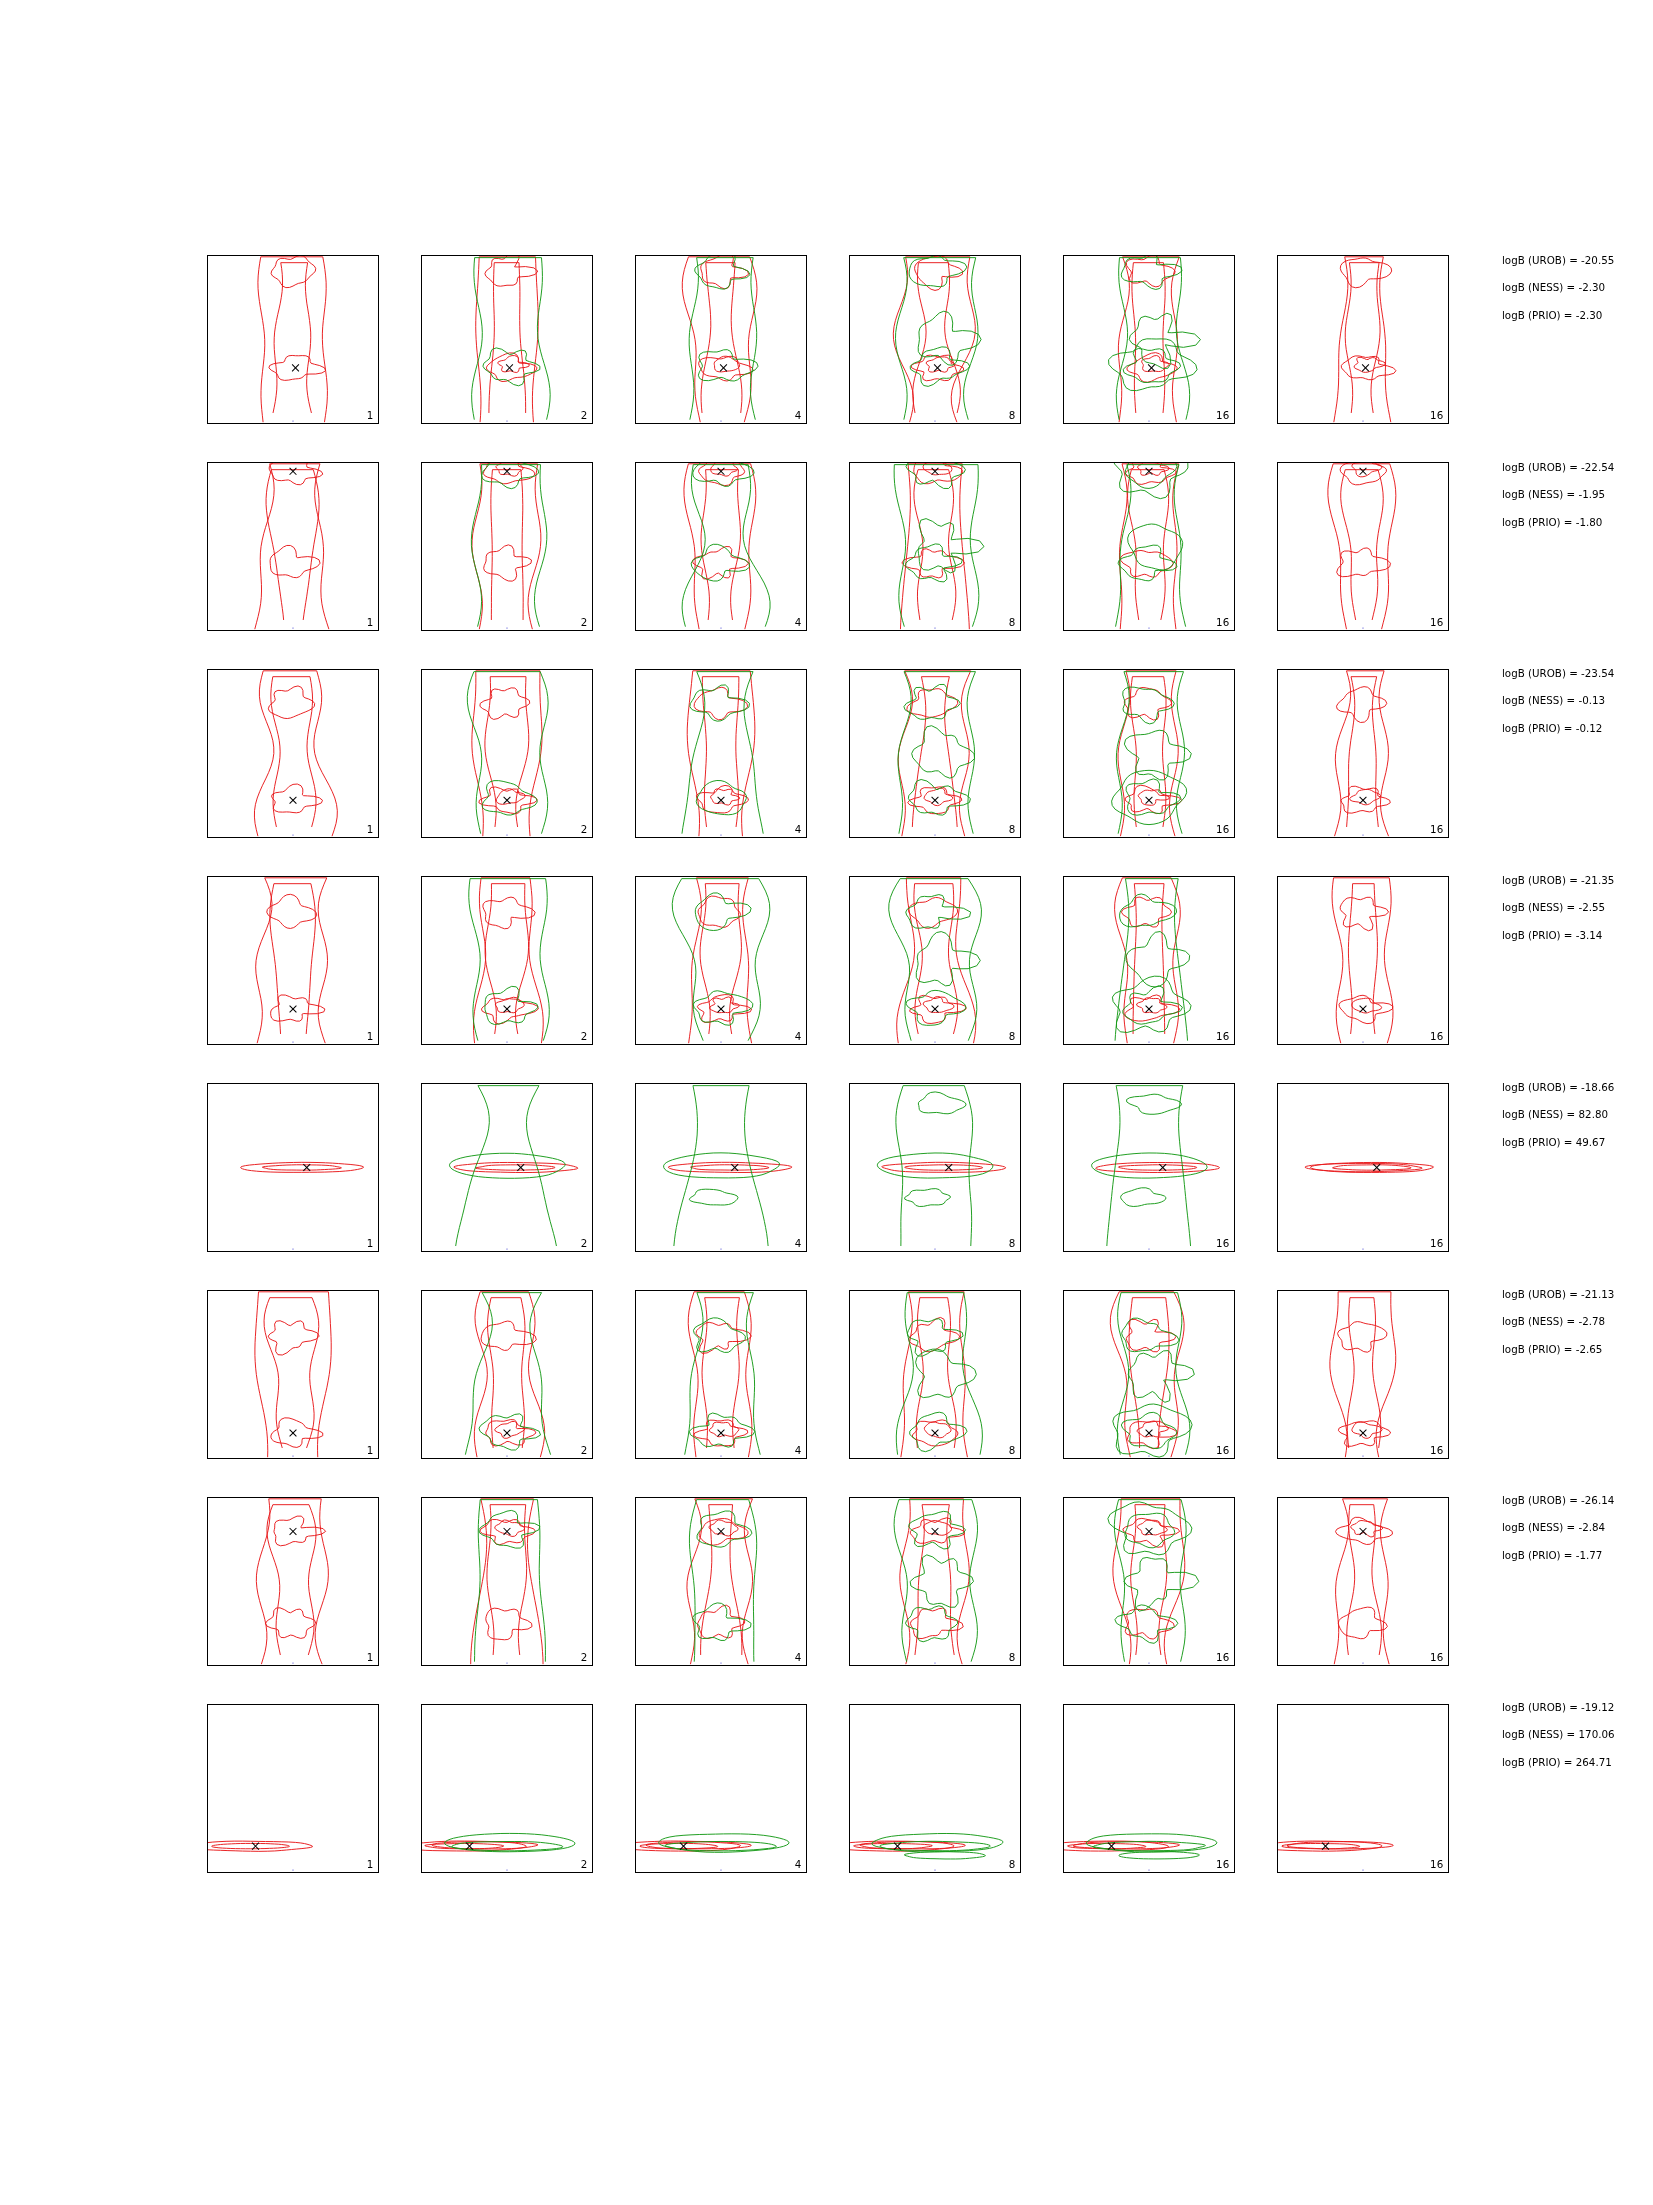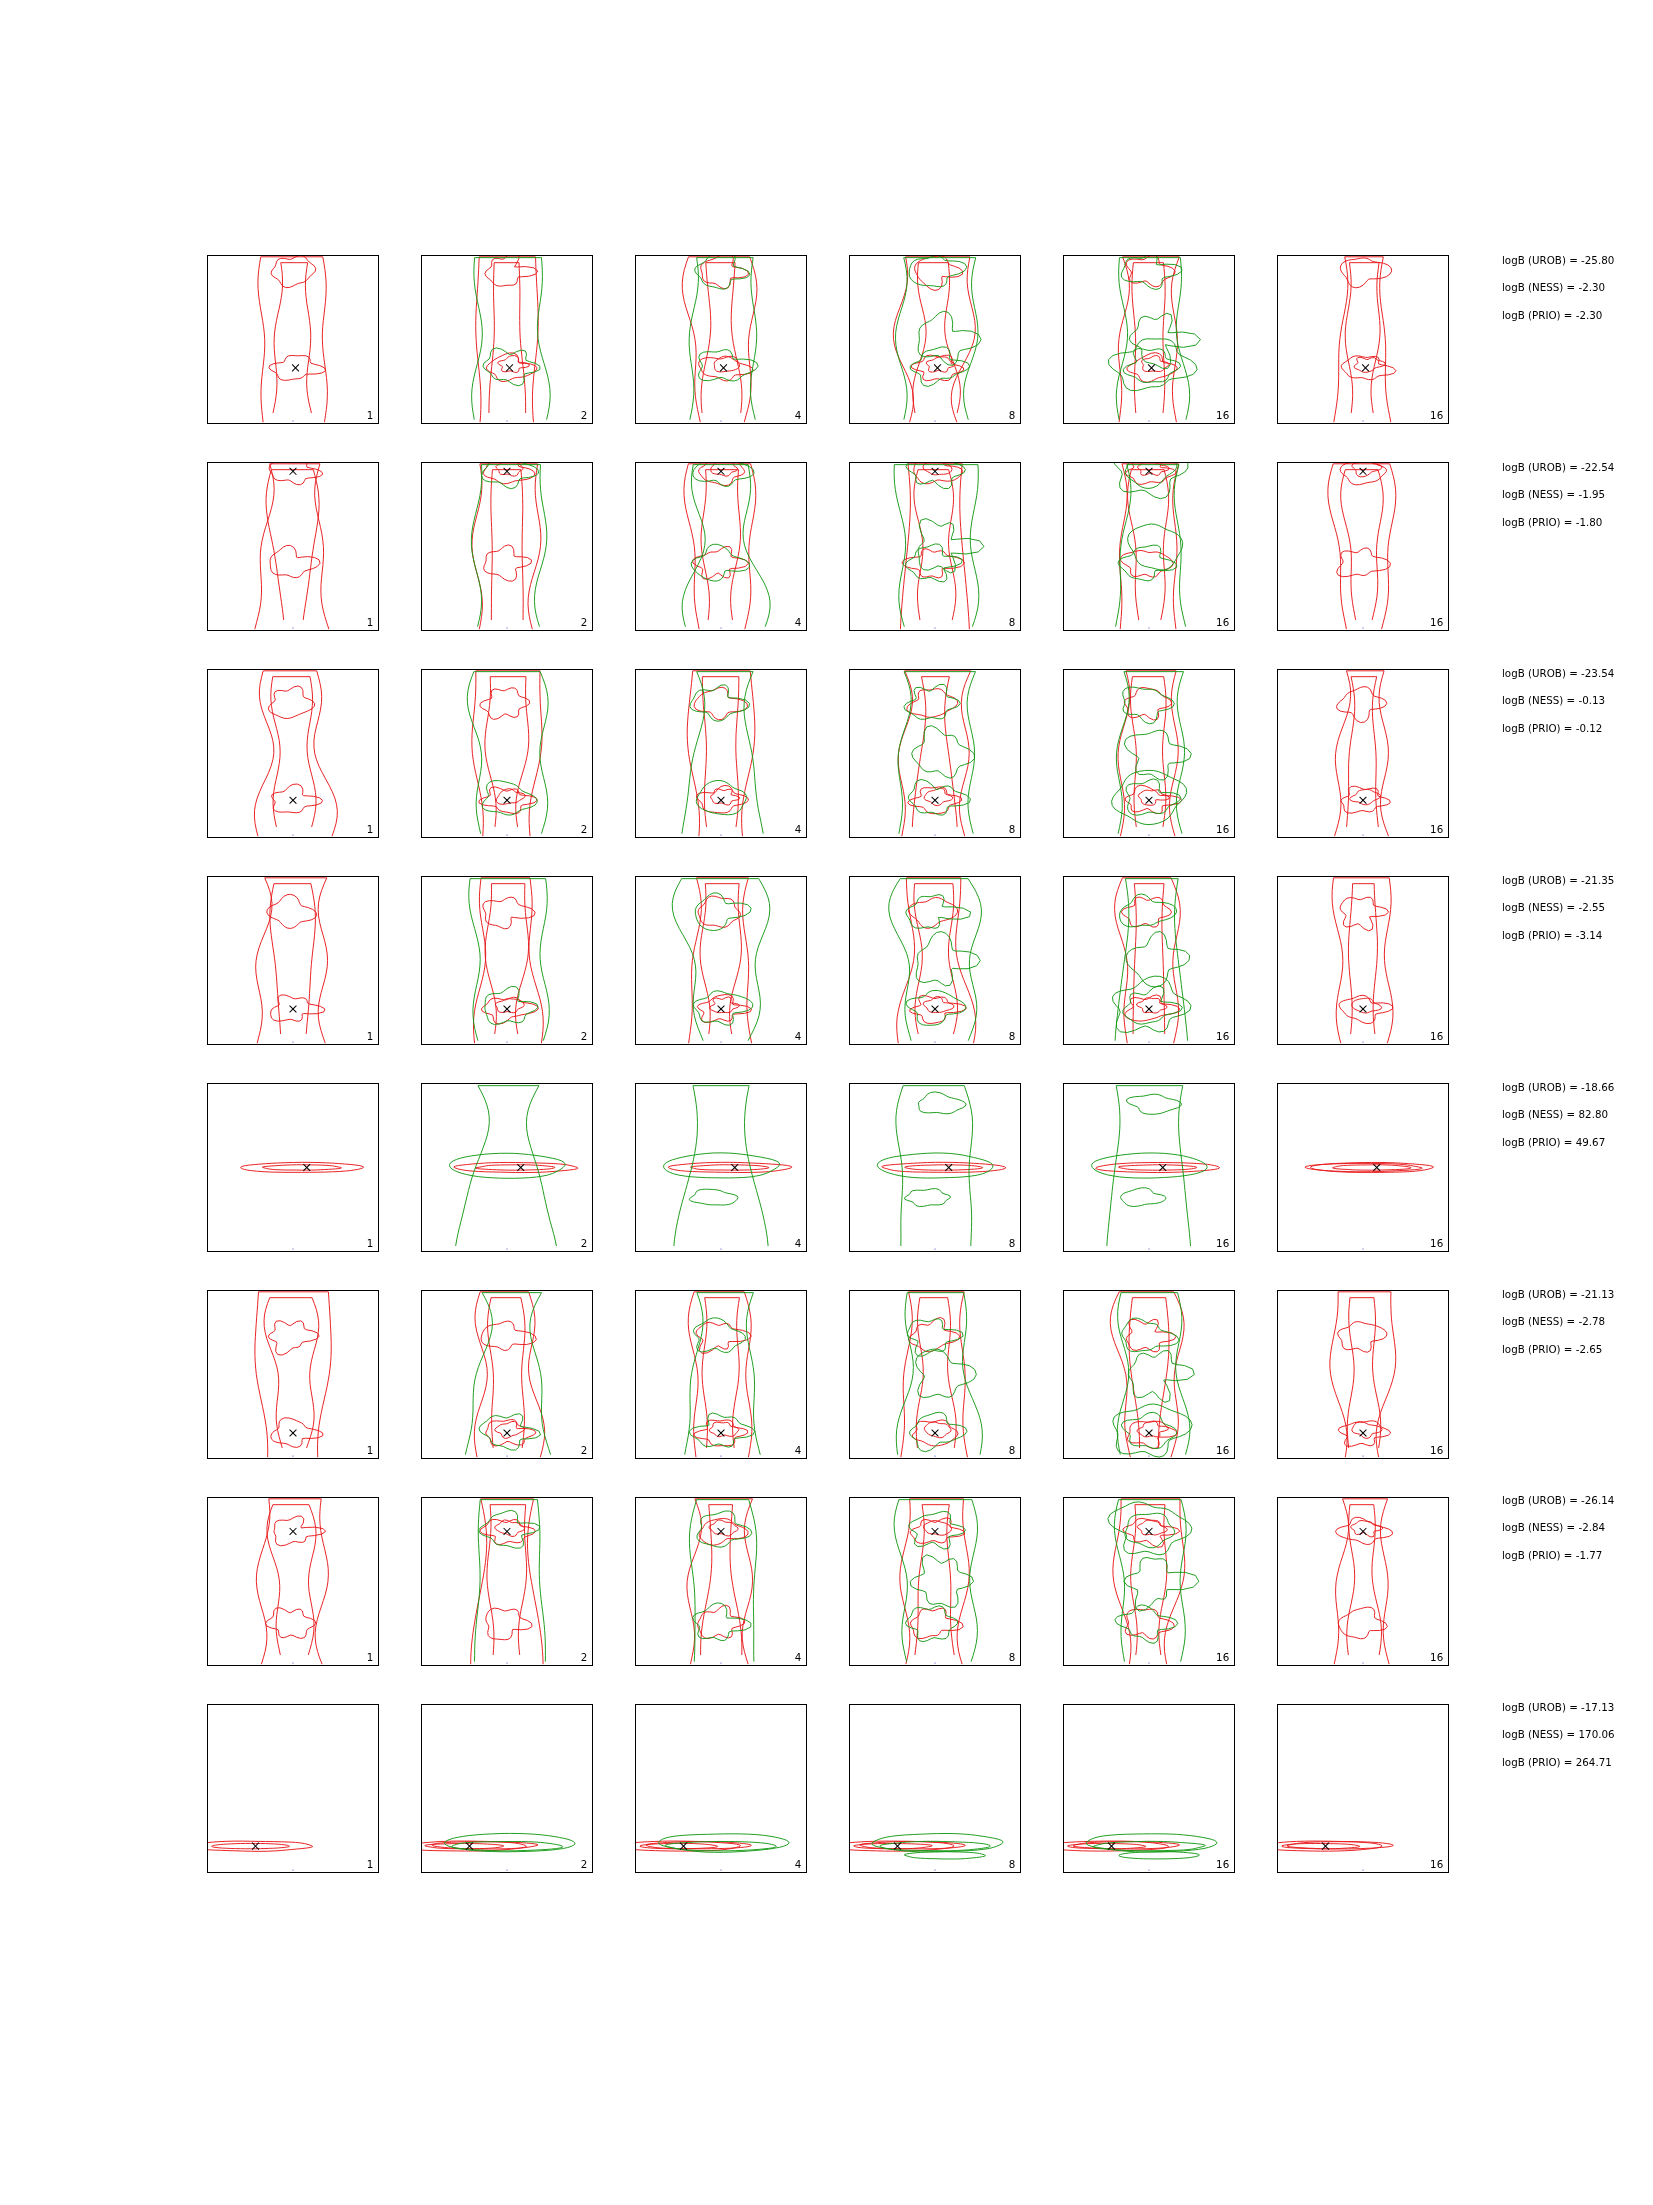--- a/index.html
+++ b/index.html
@@ -1820,7 +1820,7 @@
     </div>
   <div id="annots">
       <div class="annot-block" style="top: 255px;">
-        <div class="annot-line">logB (UROB) = -25.80</div>
+        <div class="annot-line">logB (UROB) = -20.55</div>
         <div class="annot-line">logB (NESS) = -2.30</div>
         <div class="annot-line">logB (PRIO) = -2.30</div>
       </div>

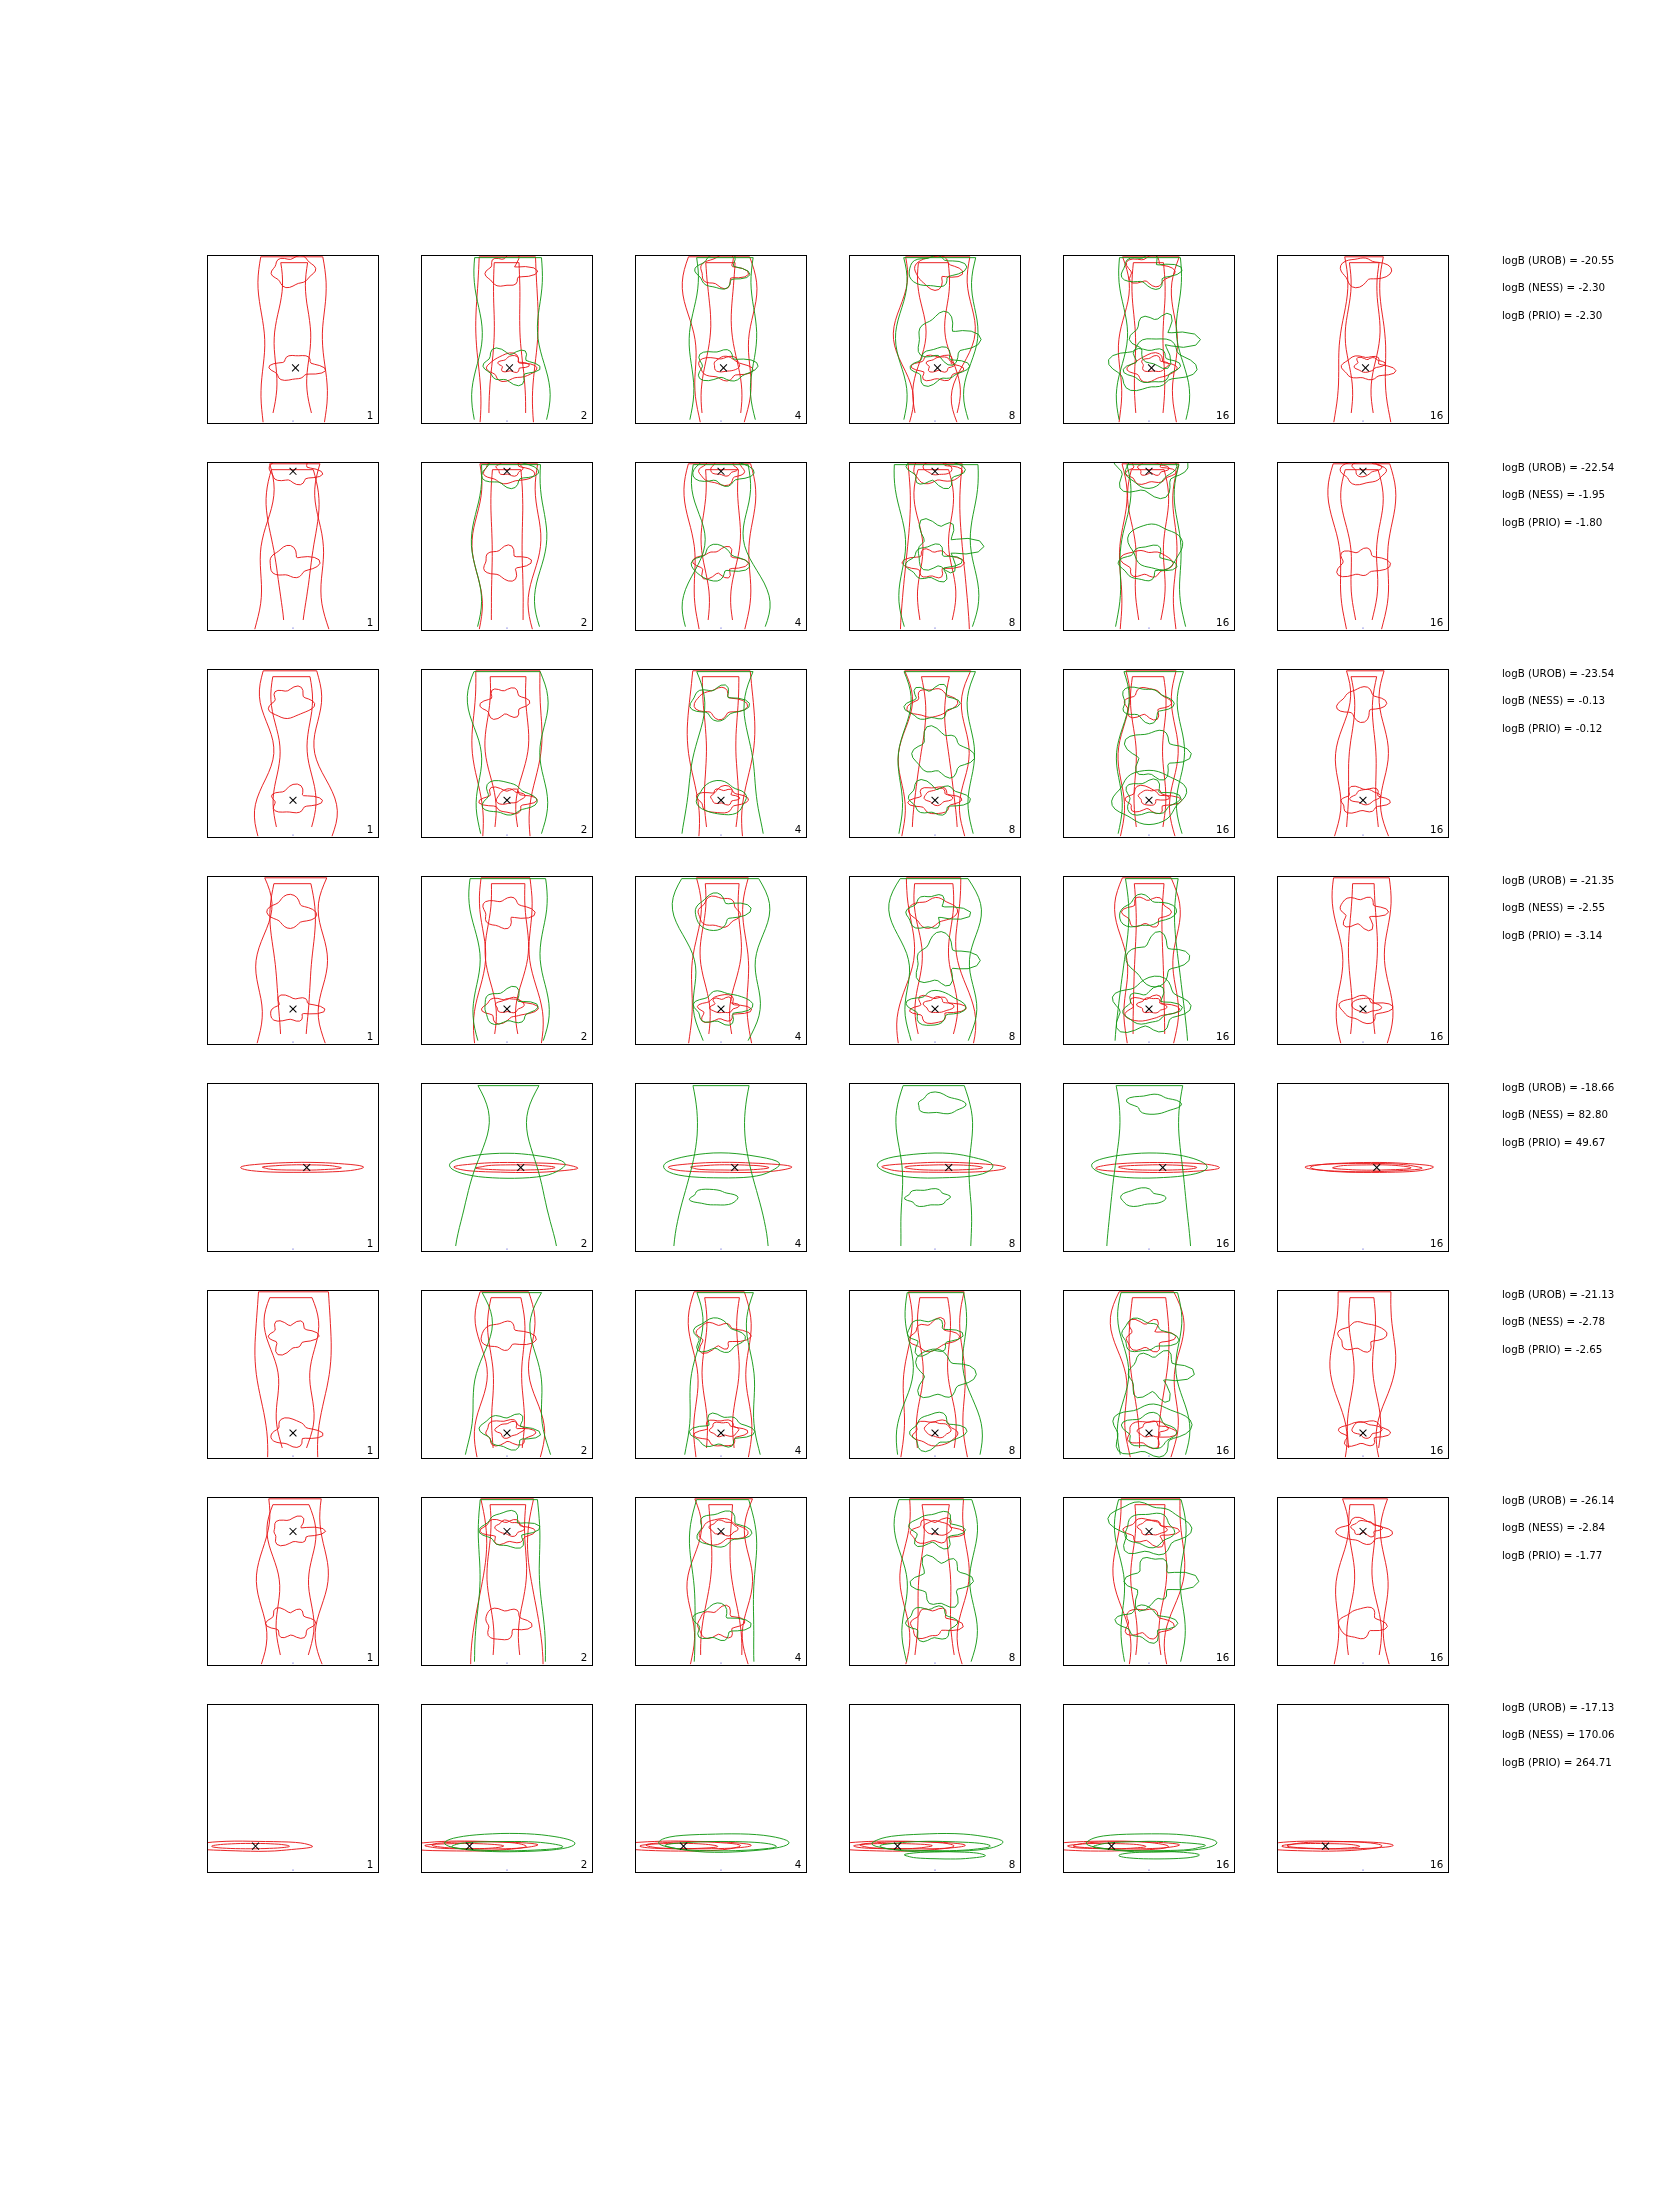--- a/index.html
+++ b/index.html
@@ -1855,7 +1855,7 @@
         <div class="annot-line">logB (PRIO) = -1.77</div>
       </div>
       <div class="annot-block" style="top: 1702px;">
-        <div class="annot-line">logB (UROB) = -17.13</div>
+        <div class="annot-line">logB (UROB) = -19.12</div>
         <div class="annot-line">logB (NESS) = 170.06</div>
         <div class="annot-line">logB (PRIO) = 264.71</div>
       </div>

